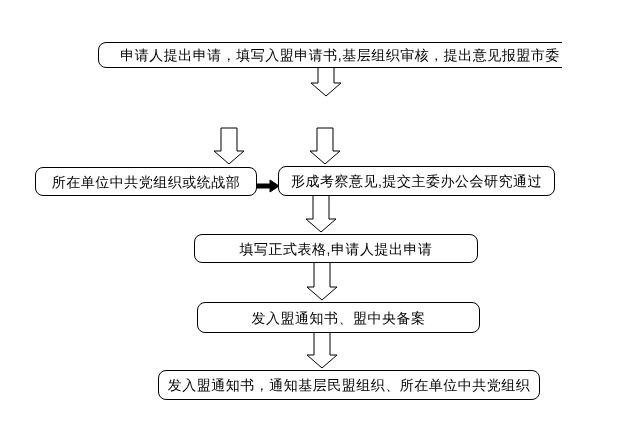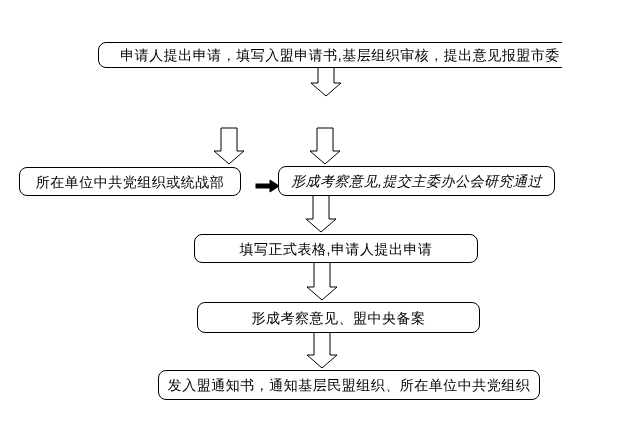--- a/index.html
+++ b/index.html
@@ -50,7 +50,7 @@
   
   #box1 { left:  98px; top:  42px; width: 484px; height: 26px; }
   #box2 { left: 218px; top:  97px; width: 215px; height: 32px; }
-  #box3 { left:  19px; top: 167px; width: 222px; height: 29px; }
+  #box3 { left:  35px; top: 167px; width: 222px; height: 29px; }
   #box4 { left: 278px; top: 166px; width: 277px; height: 30px; font-style: italic; }
   #box5 { left: 194px; top: 234px; width: 284px; height: 29px; }
   #box6 { left: 197px; top: 302px; width: 283px; height: 31px; }

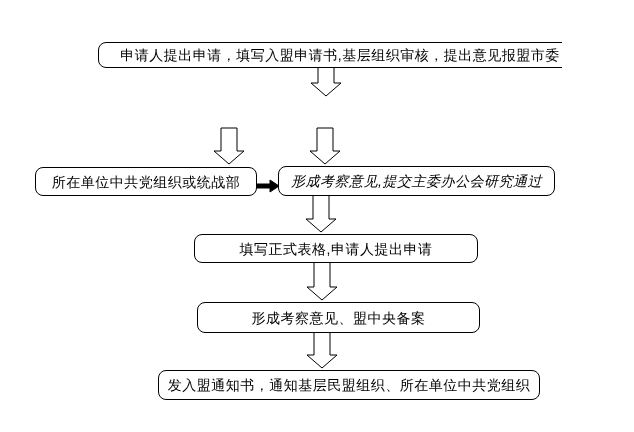--- a/index.html
+++ b/index.html
@@ -51,7 +51,7 @@
   #box1 { left:  98px; top:  42px; width: 484px; height: 26px; }
   #box2 { left: 218px; top:  97px; width: 215px; height: 32px; }
   #box3 { left:  35px; top: 167px; width: 222px; height: 29px; }
-  #box4 { left: 278px; top: 166px; width: 277px; height: 30px; font-style: italic; }
+  #box4 { left: 278px; top: 166px; width: 277px; height: 30px; }
   #box5 { left: 194px; top: 234px; width: 284px; height: 29px; }
   #box6 { left: 197px; top: 302px; width: 283px; height: 31px; }
   #box7 { left: 158px; top: 370px; width: 382px; height: 30px; }

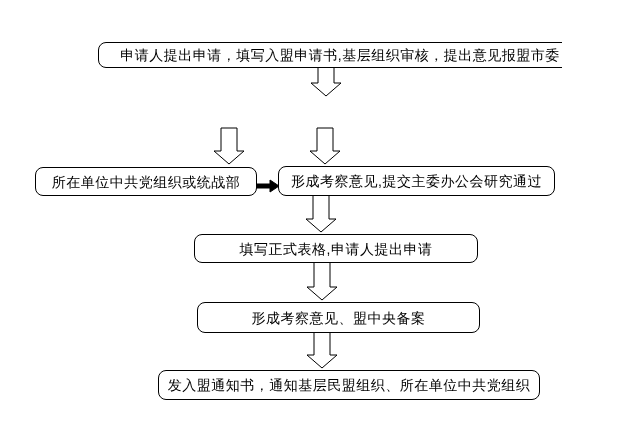--- a/index.html
+++ b/index.html
@@ -97,7 +97,7 @@
   </div>
 
   <div class="flow-box" id="box6">
-    <span>形成考察意见、盟中央备案</span>
+    <span>发入盟通知书、盟中央备案</span>
   </div>
 
   <div class="flow-box" id="box7">

